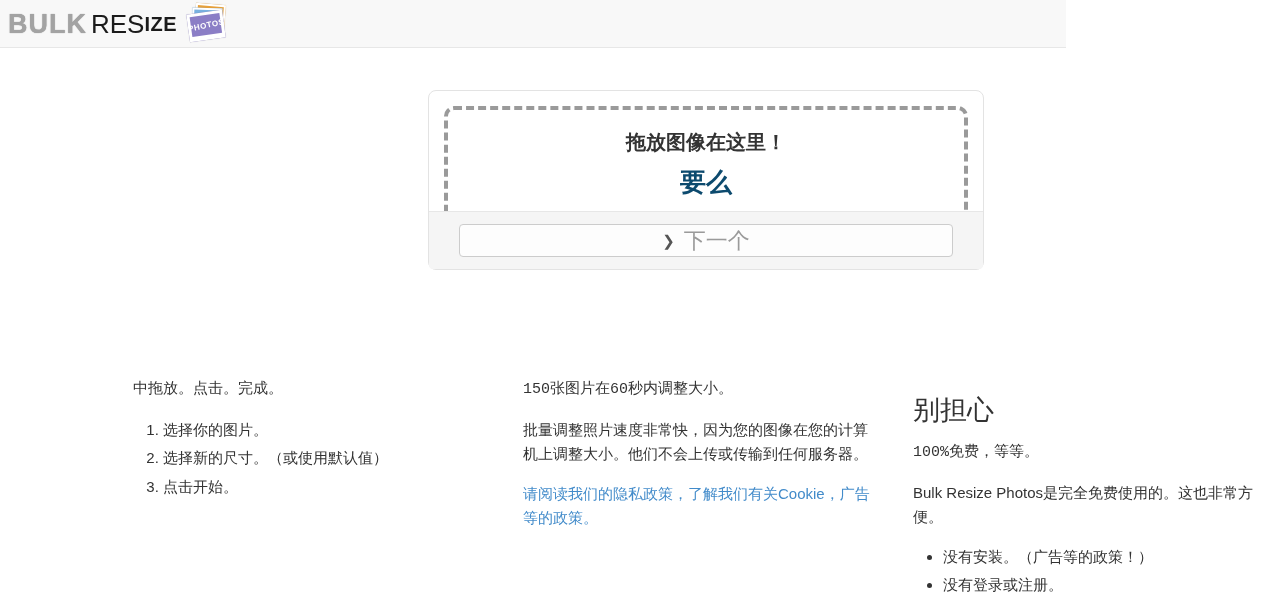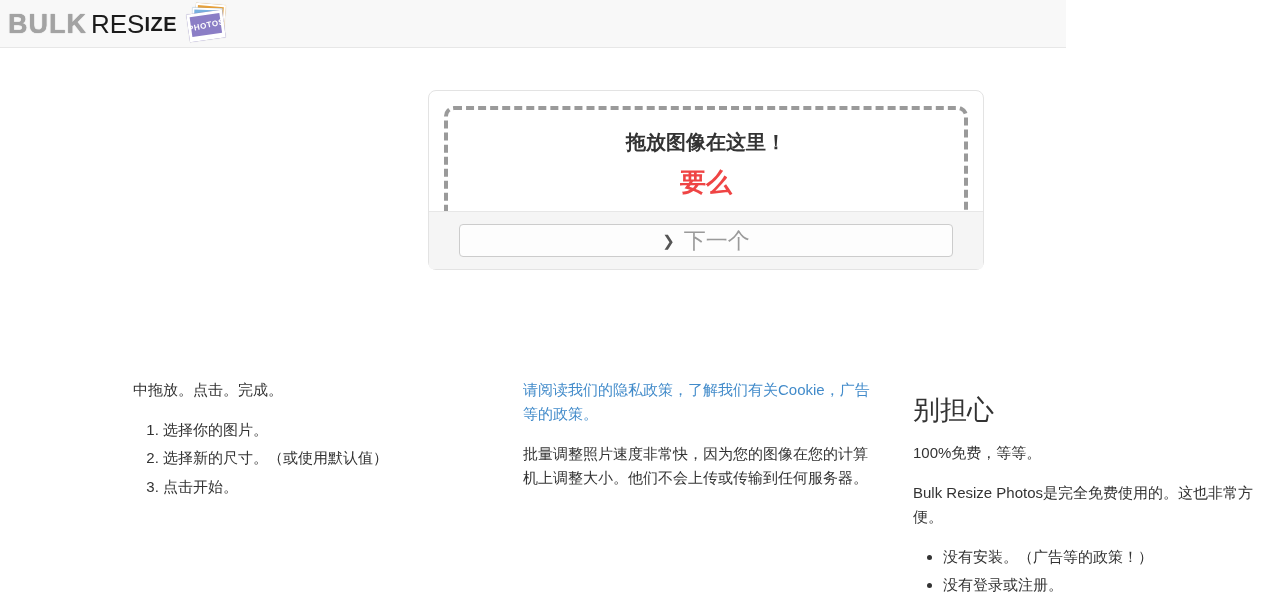--- a/index.html
+++ b/index.html
@@ -31,7 +31,7 @@
   .dropzone { height:160px; border:4px dashed #9a9a9a; border-radius:10px;
               text-align:center; cursor:pointer; }
   .drop-title { margin-top:19px; font-size:20px; font-weight:bold; color:#333; }
-  .drop-or    { margin-top:9px;  font-size:26px; font-weight:bold; color:#ef4444; }
+  .drop-or    { margin-top:9px;  font-size:26px; font-weight:bold; color:#0c4a6e; }
   .btn-choose { margin-top:12px; display:inline-flex; align-items:center; gap:7px;
                 background:#5cb85c; border:1px solid #4cae4c; border-radius:4px;
                 color:#fff; font-size:15px; padding:7px 13px; cursor:pointer;

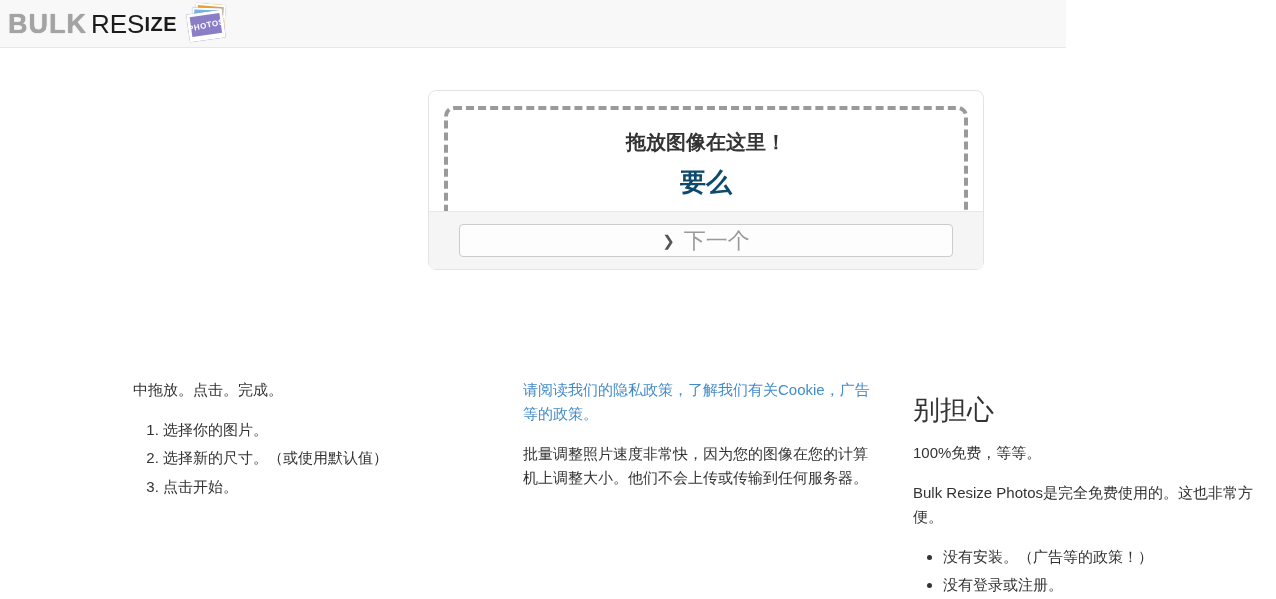--- a/index.html
+++ b/index.html
@@ -50,7 +50,7 @@
               display:grid; grid-template-columns:1fr 1fr 1fr; column-gap:12px; }
   .feature { padding:0 15px; }
   .feature h2 { font-size:27px; font-weight:400; color:#333; margin:14px 0 13px 0; }
-  .muted { font-size:15px; color:#9a9a9a; margin:0 0 17px 0; }
+  .muted { font-size:15px; color:#9a9a9a; margin:0 0 17px 0;font-family:Liberation Mono, monospace; }
   .feature p { font-size:15px; color:#333; line-height:1.6; margin:0 0 16px 0; }
   .feature ol, .feature ul { font-size:15px; color:#333; line-height:1.55;
                              margin:0 0 14px 0; padding-left:30px; }

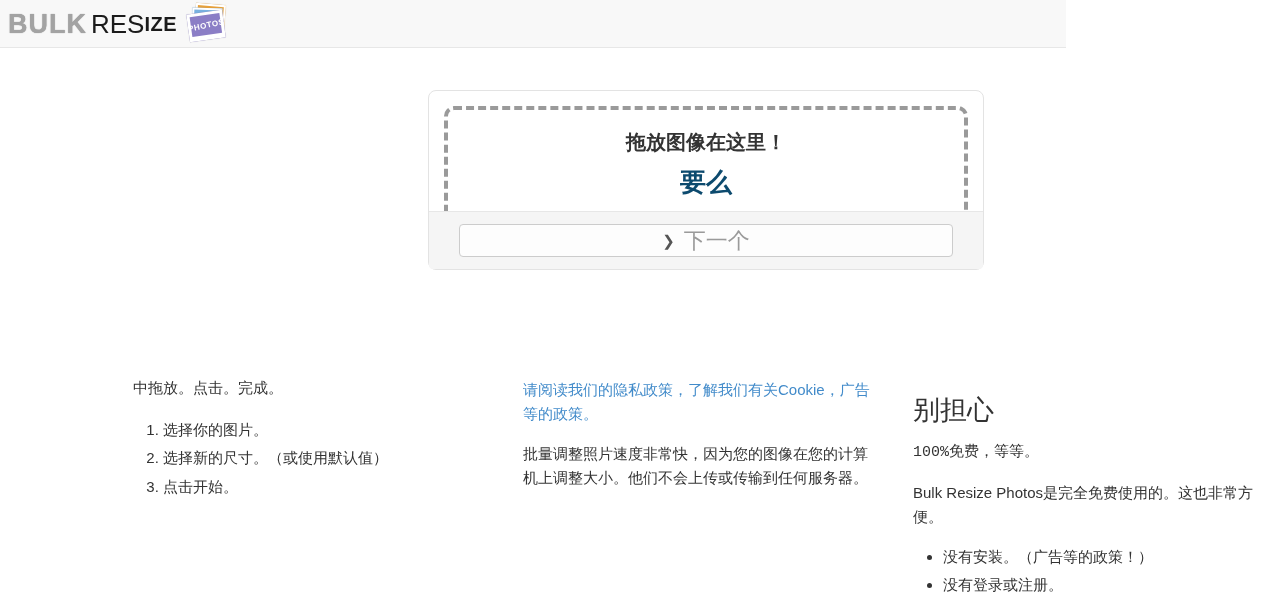--- a/index.html
+++ b/index.html
@@ -111,6 +111,7 @@
   </div>
 
   <div class="feature">
+    <p class="muted">150张图片在60秒内调整大小。</p>
     <p>
       <a>请阅读我们的隐私政策，了解我们有关Cookie，广告等的政策。</a>
     </p>

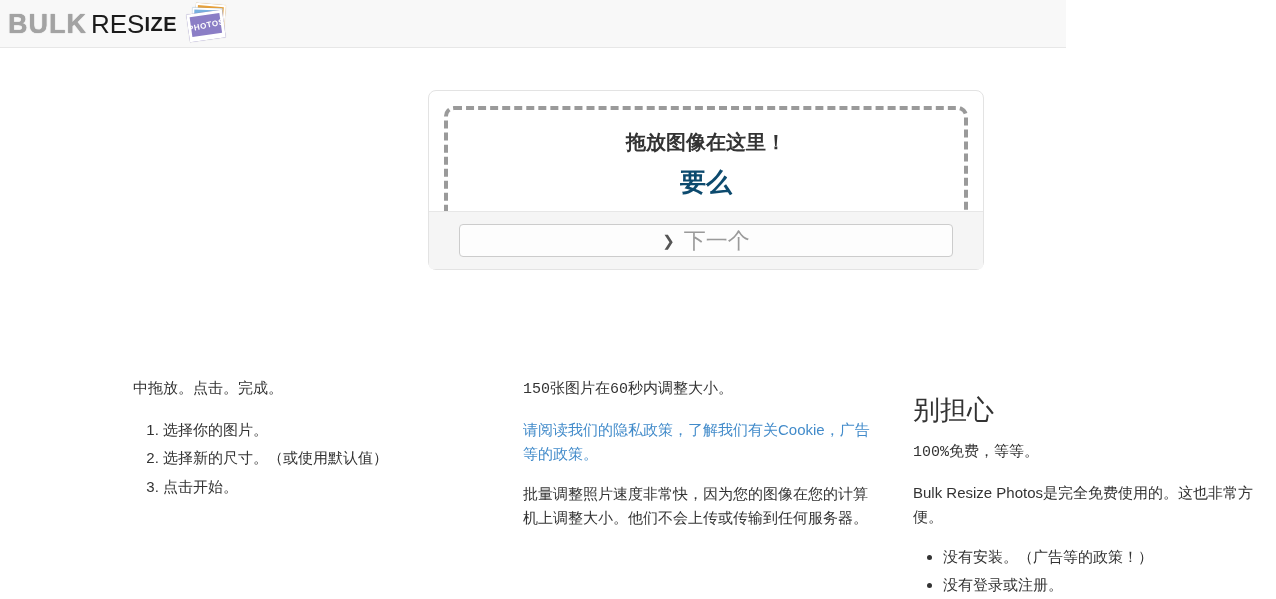--- a/index.html
+++ b/index.html
@@ -112,10 +112,10 @@
 
   <div class="feature">
     <p class="muted">150张图片在60秒内调整大小。</p>
+    <p>批量调整照片速度非常快，因为您的图像在您的计算机上调整大小。他们不会上传或传输到任何服务器。</p>
     <p>
       <a>请阅读我们的隐私政策，了解我们有关Cookie，广告等的政策。</a>
     </p>
-    <p>批量调整照片速度非常快，因为您的图像在您的计算机上调整大小。他们不会上传或传输到任何服务器。</p>
   </div>
 
   <div class="feature">

